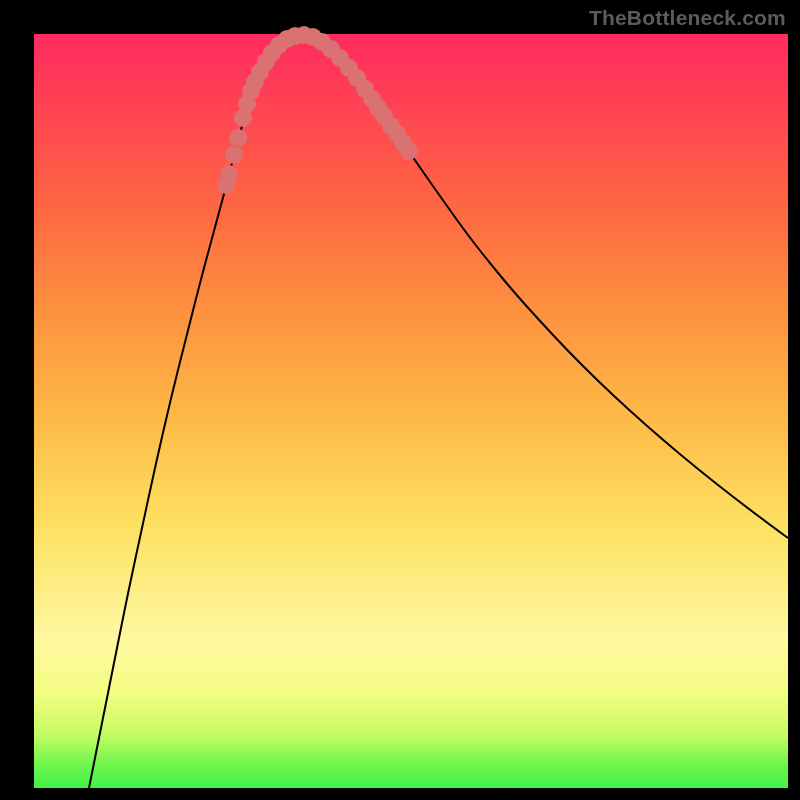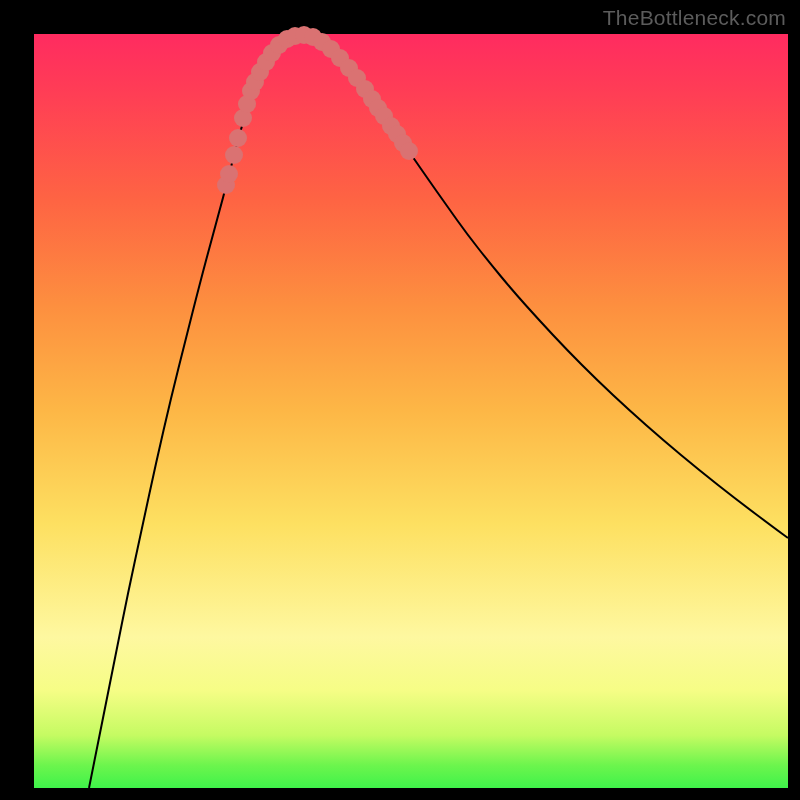--- a/index.html
+++ b/index.html
@@ -47,7 +47,7 @@
     right: 14px;
     color: #5c5c5c;
     font-size: 21px;
-    font-weight: 400;
+    font-weight: 700;
     letter-spacing: 0.2px;
   }
   svg.curve {

